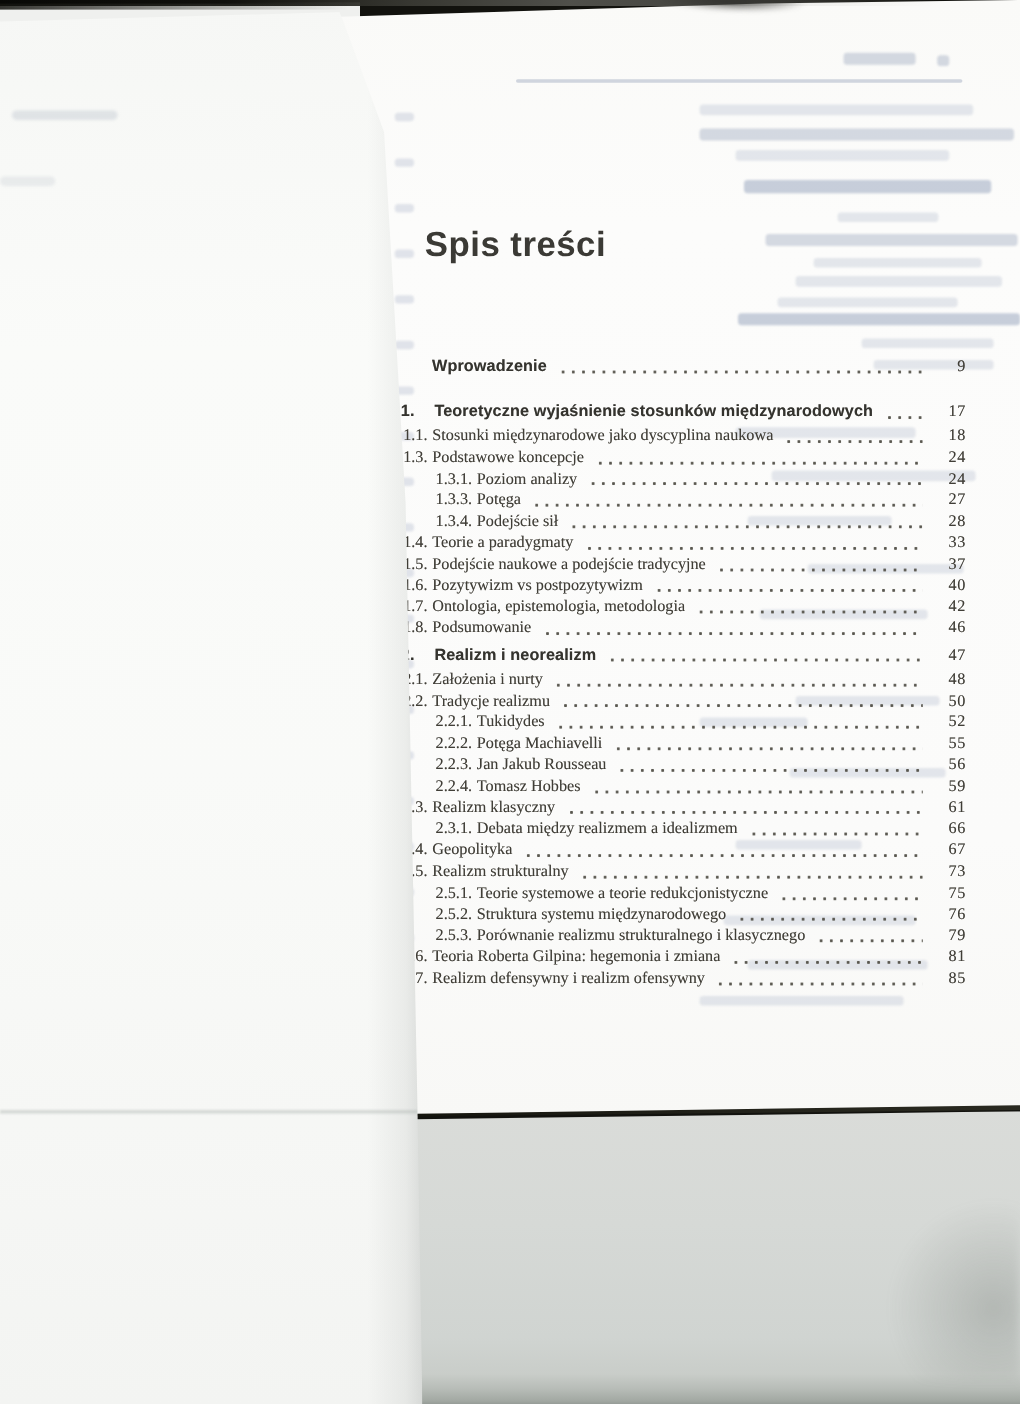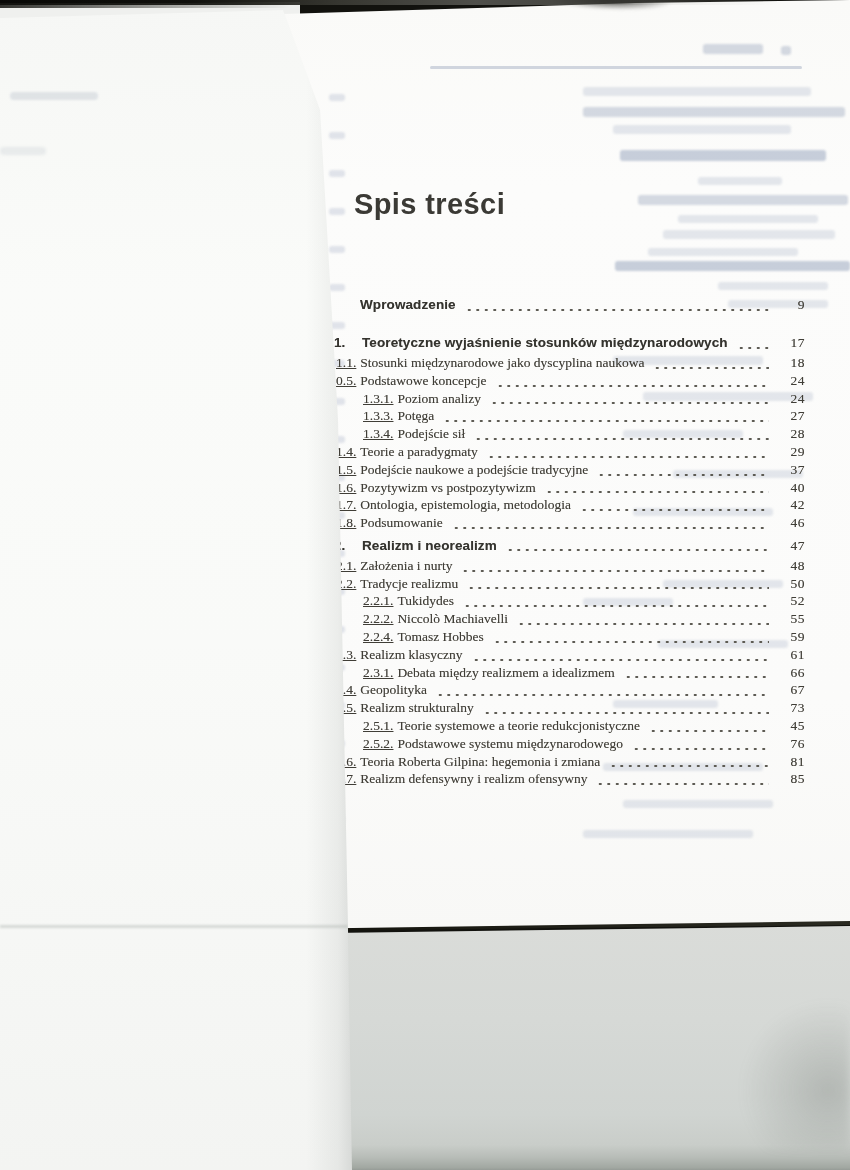--- a/index.html
+++ b/index.html
@@ -40,7 +40,7 @@
   .row.intro{font-family:"Liberation Sans",sans-serif;font-weight:bold;color:#34332e;
     margin-bottom:20px;padding-left:26px;letter-spacing:0.1px;}
   .row.l1{padding-left:2px;}
-  .row.l1 .num,.row.l2 .num{margin-right:4px;text-decoration:underline;}
+  .row.l1 .num,.row.l2 .num{margin-right:4px;}
   .row.l2{padding-left:29px;}
   .leader{flex:1 1 auto;height:14px;align-self:flex-end;margin:0 10px 0 7px;
     background-image:radial-gradient(circle,#5a5850 1.05px,rgba(90,88,80,0) 1.4px);

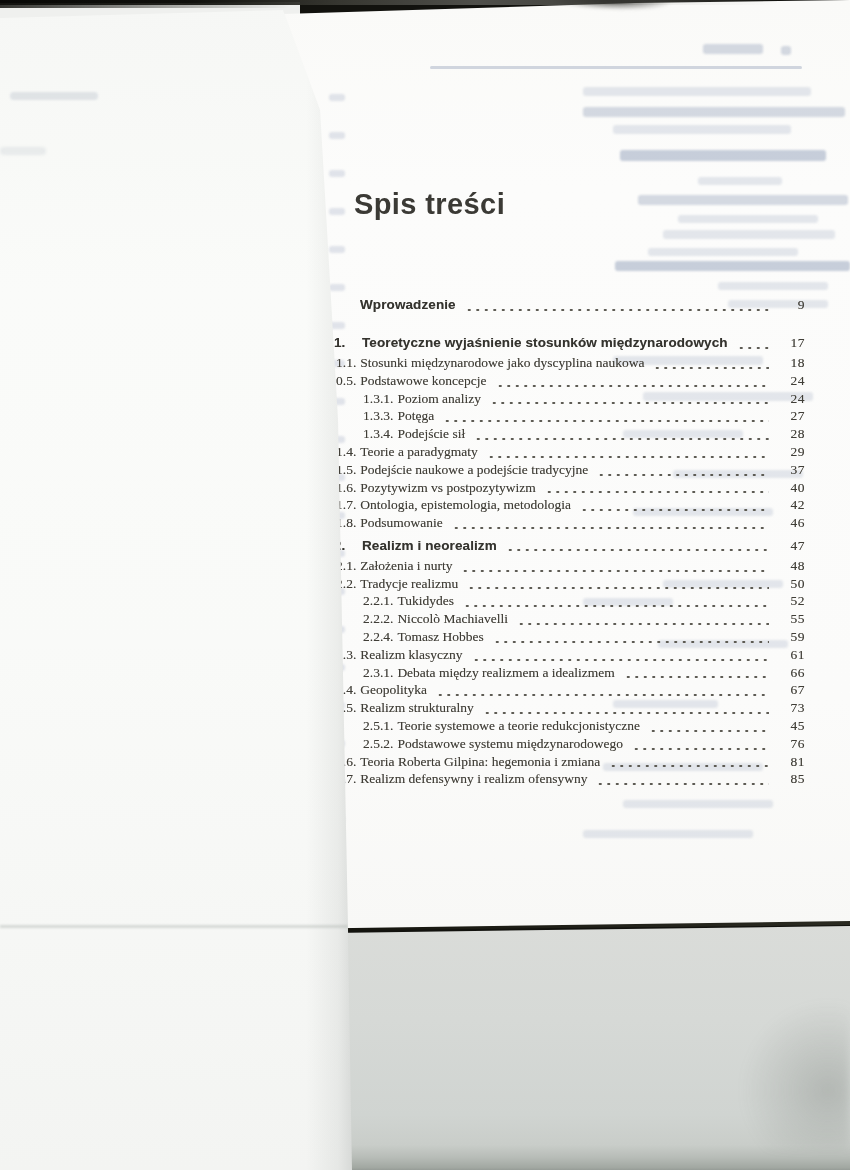--- a/index.html
+++ b/index.html
@@ -164,7 +164,7 @@
 
 
   <div class="row l1">
-    <span class="num">0.5.</span>
+    <span class="num">1.3.</span>
     <span class="label">Podstawowe koncepcje</span>
     <span class="leader"></span>
     <span class="pg">24</span>

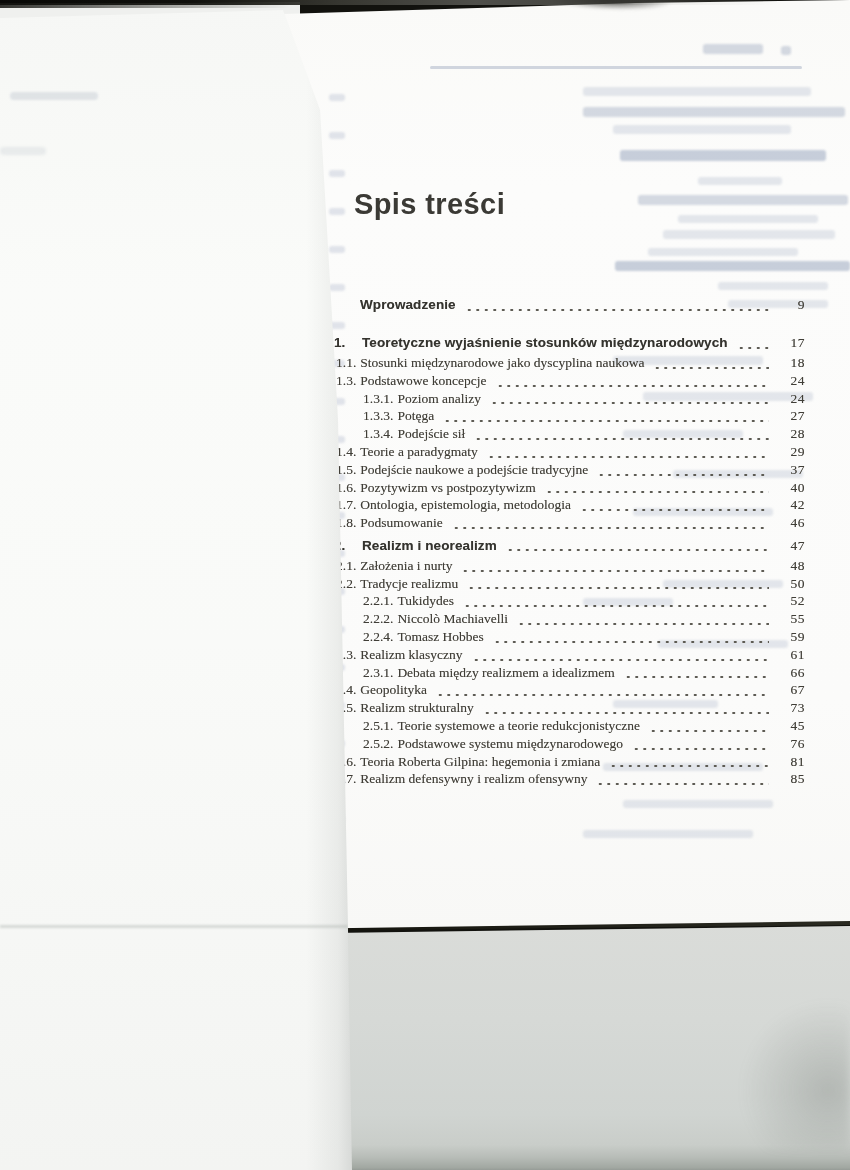--- a/index.html
+++ b/index.html
@@ -196,7 +196,7 @@
     <span class="num">1.4.</span>
     <span class="label">Teorie a paradygmaty</span>
     <span class="leader"></span>
-    <span class="pg">29</span>
+    <span class="pg">33</span>
   </div>
 
   <div class="row l1">

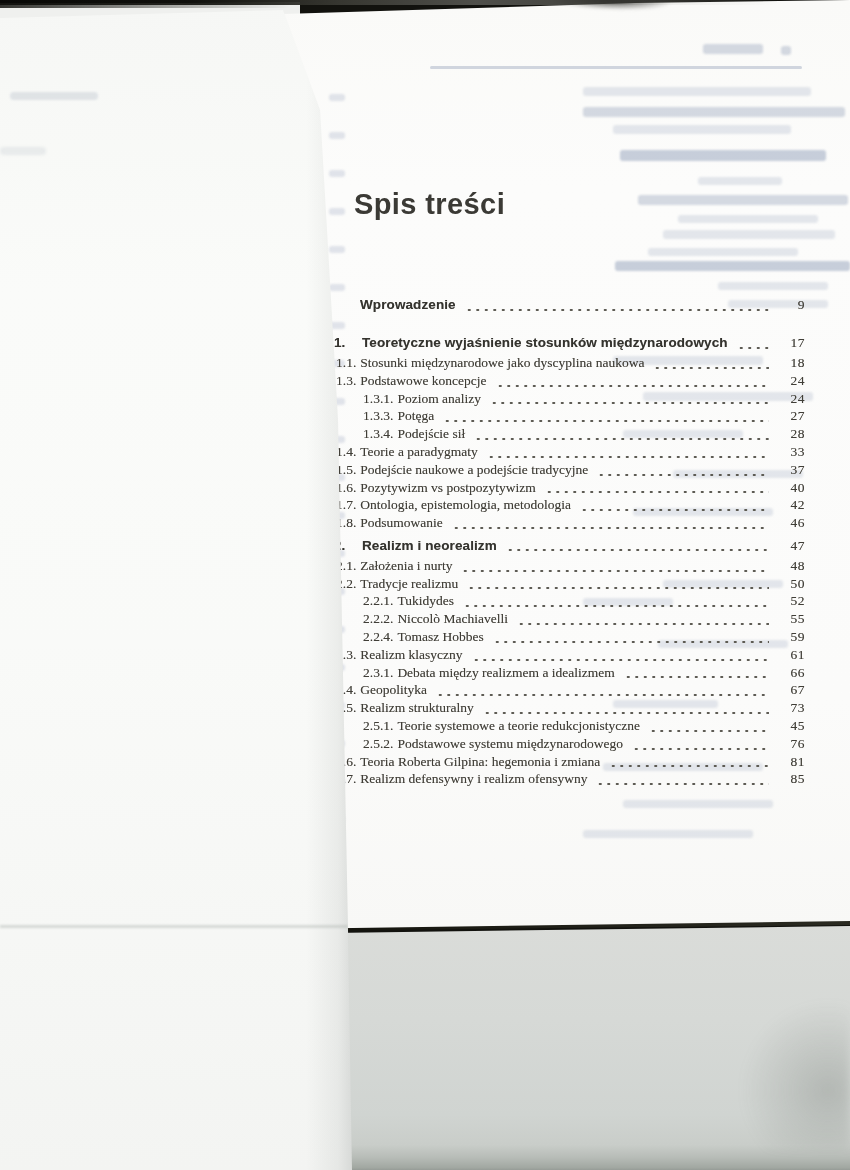--- a/index.html
+++ b/index.html
@@ -257,7 +257,7 @@
 
   <div class="row l2">
     <span class="num">2.2.2.</span>
-    <span class="label">Niccolò Machiavelli</span>
+    <span class="label">Potęga Machiavelli</span>
     <span class="leader"></span>
     <span class="pg">55</span>
   </div>

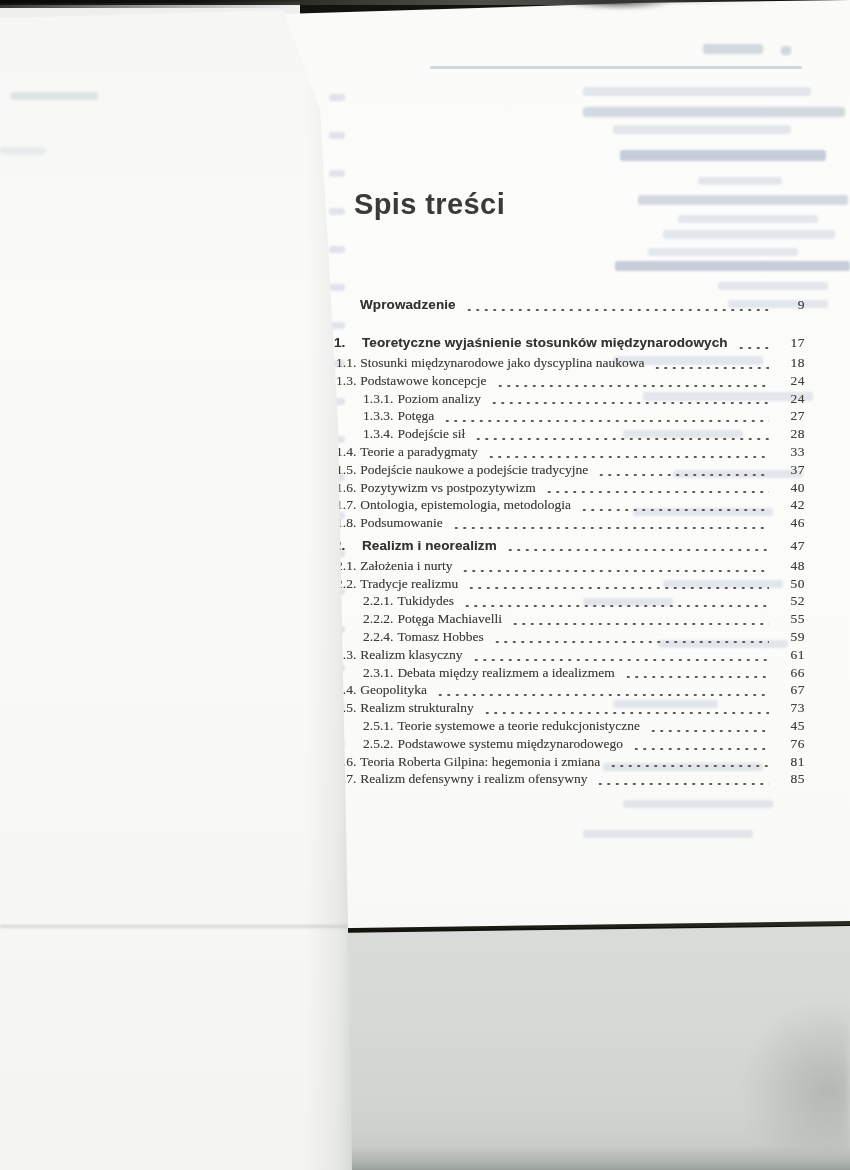--- a/index.html
+++ b/index.html
@@ -262,6 +262,12 @@
     <span class="pg">55</span>
   </div>
 
+  <div class="row l2">
+    <span class="num">2.2.3.</span>
+    <span class="label">Jan Jakub Rousseau</span>
+    <span class="leader"></span>
+    <span class="pg">56</span>
+  </div>
 
   <div class="row l2">
     <span class="num">2.2.4.</span>

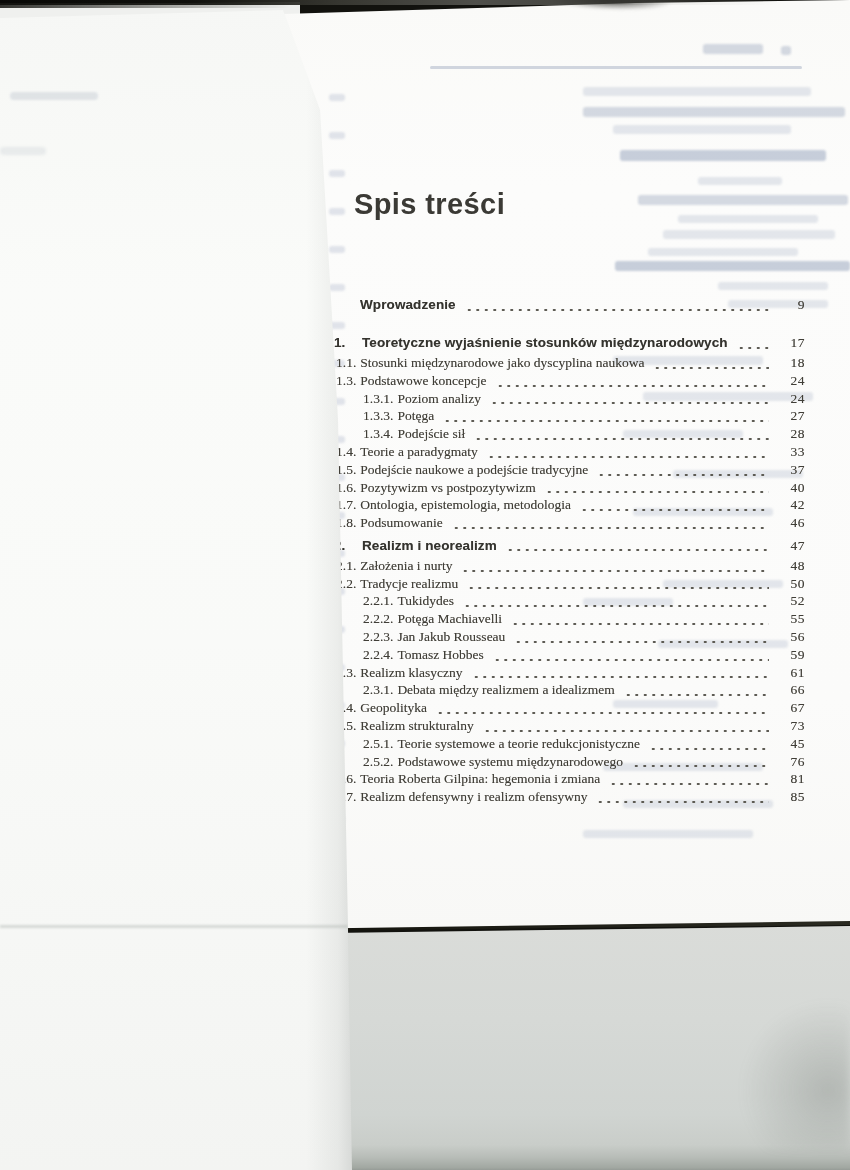--- a/index.html
+++ b/index.html
@@ -308,7 +308,7 @@
     <span class="num">2.5.1.</span>
     <span class="label">Teorie systemowe a teorie redukcjonistyczne</span>
     <span class="leader"></span>
-    <span class="pg">45</span>
+    <span class="pg">75</span>
   </div>
 
   <div class="row l2">

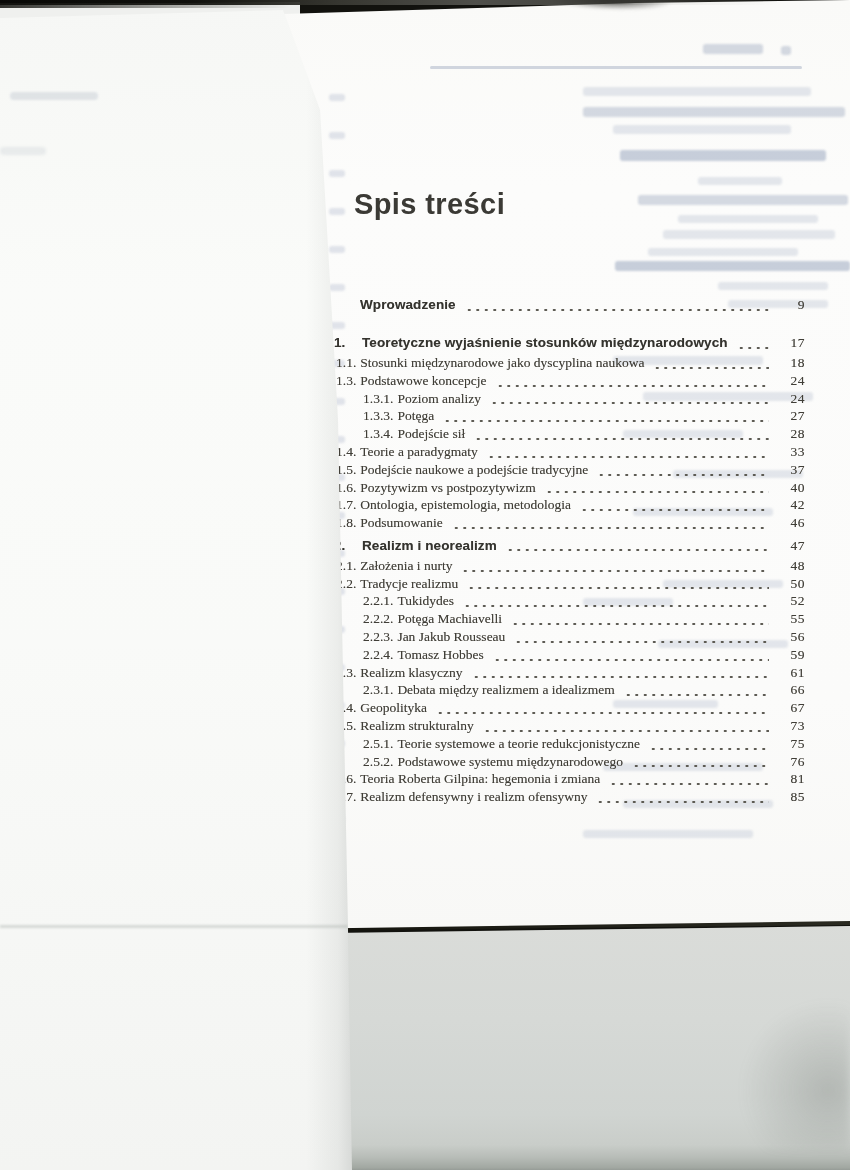--- a/index.html
+++ b/index.html
@@ -313,7 +313,7 @@
 
   <div class="row l2">
     <span class="num">2.5.2.</span>
-    <span class="label">Podstawowe systemu międzynarodowego</span>
+    <span class="label">Struktura systemu międzynarodowego</span>
     <span class="leader"></span>
     <span class="pg">76</span>
   </div>

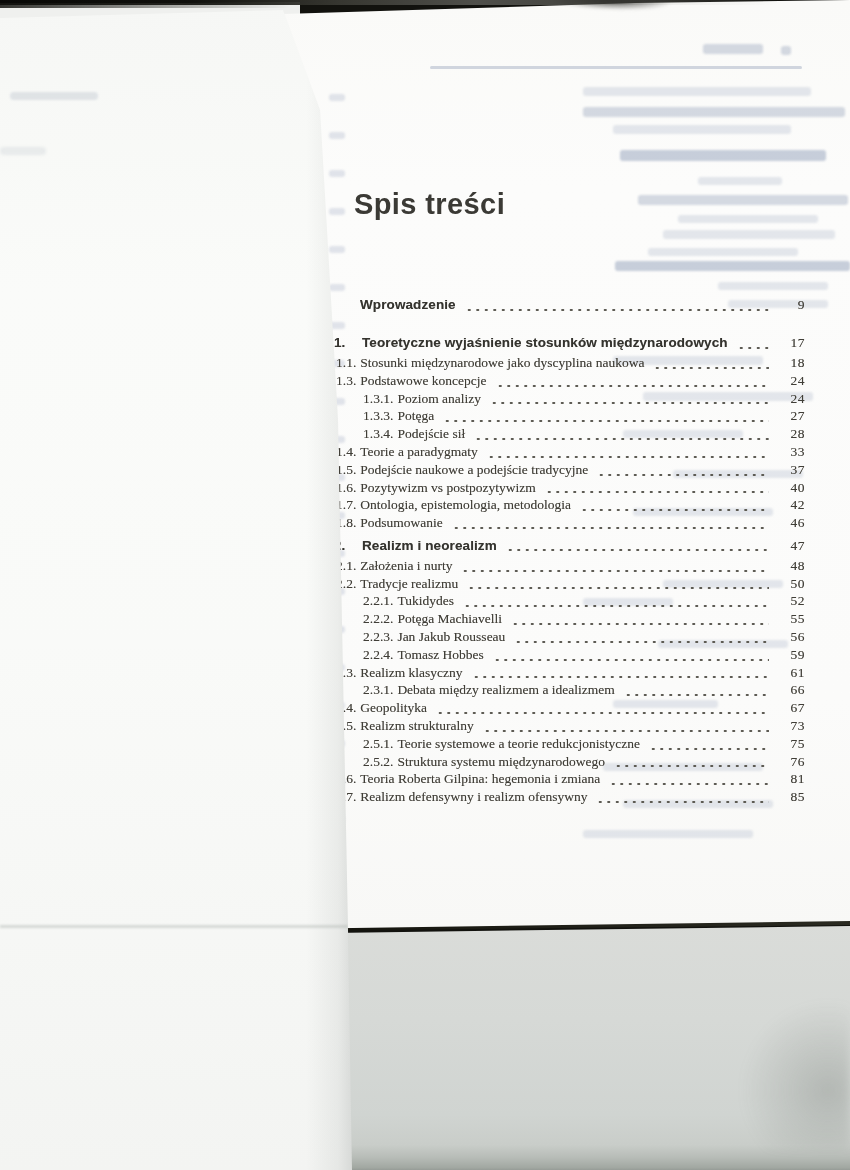--- a/index.html
+++ b/index.html
@@ -318,6 +318,12 @@
     <span class="pg">76</span>
   </div>
 
+  <div class="row l2">
+    <span class="num">2.5.3.</span>
+    <span class="label">Porównanie realizmu strukturalnego i klasycznego</span>
+    <span class="leader"></span>
+    <span class="pg">79</span>
+  </div>
 
   <div class="row l1">
     <span class="num">2.6.</span>

